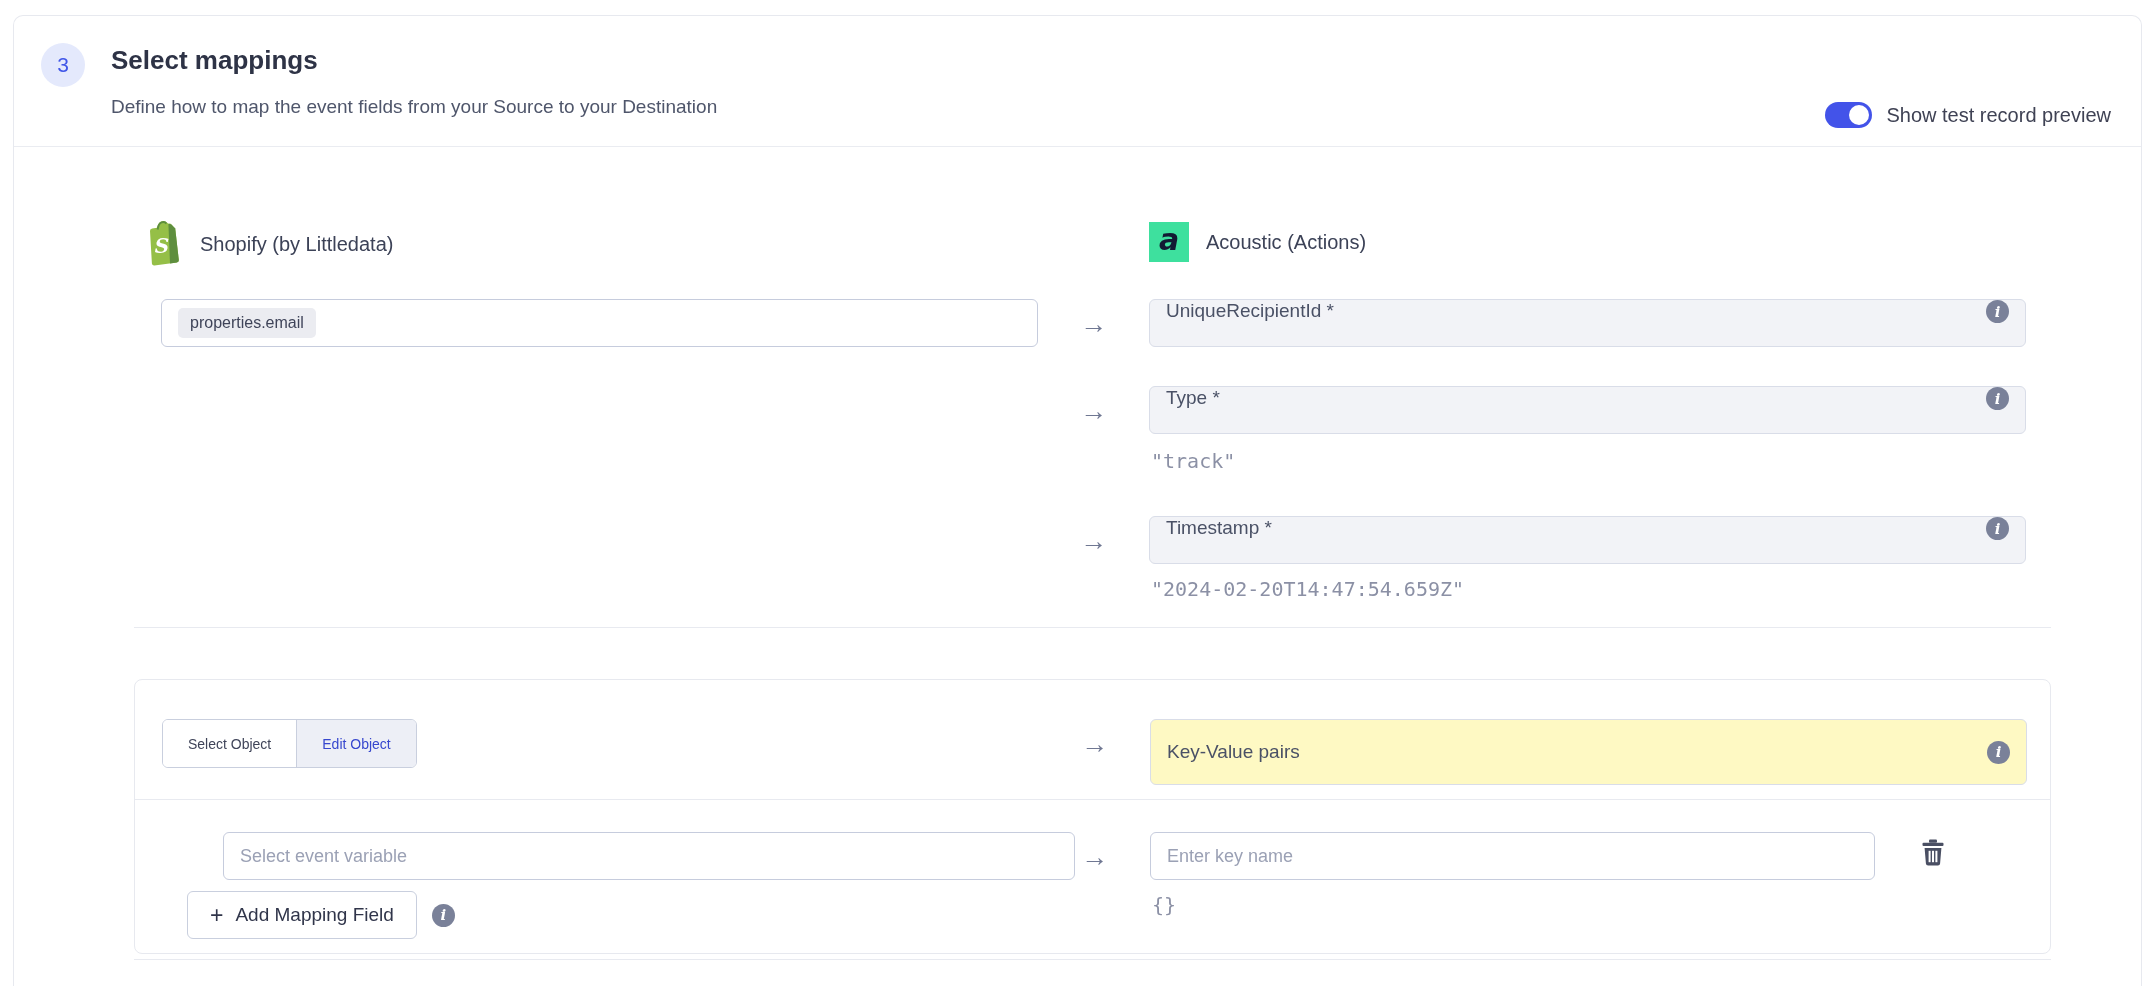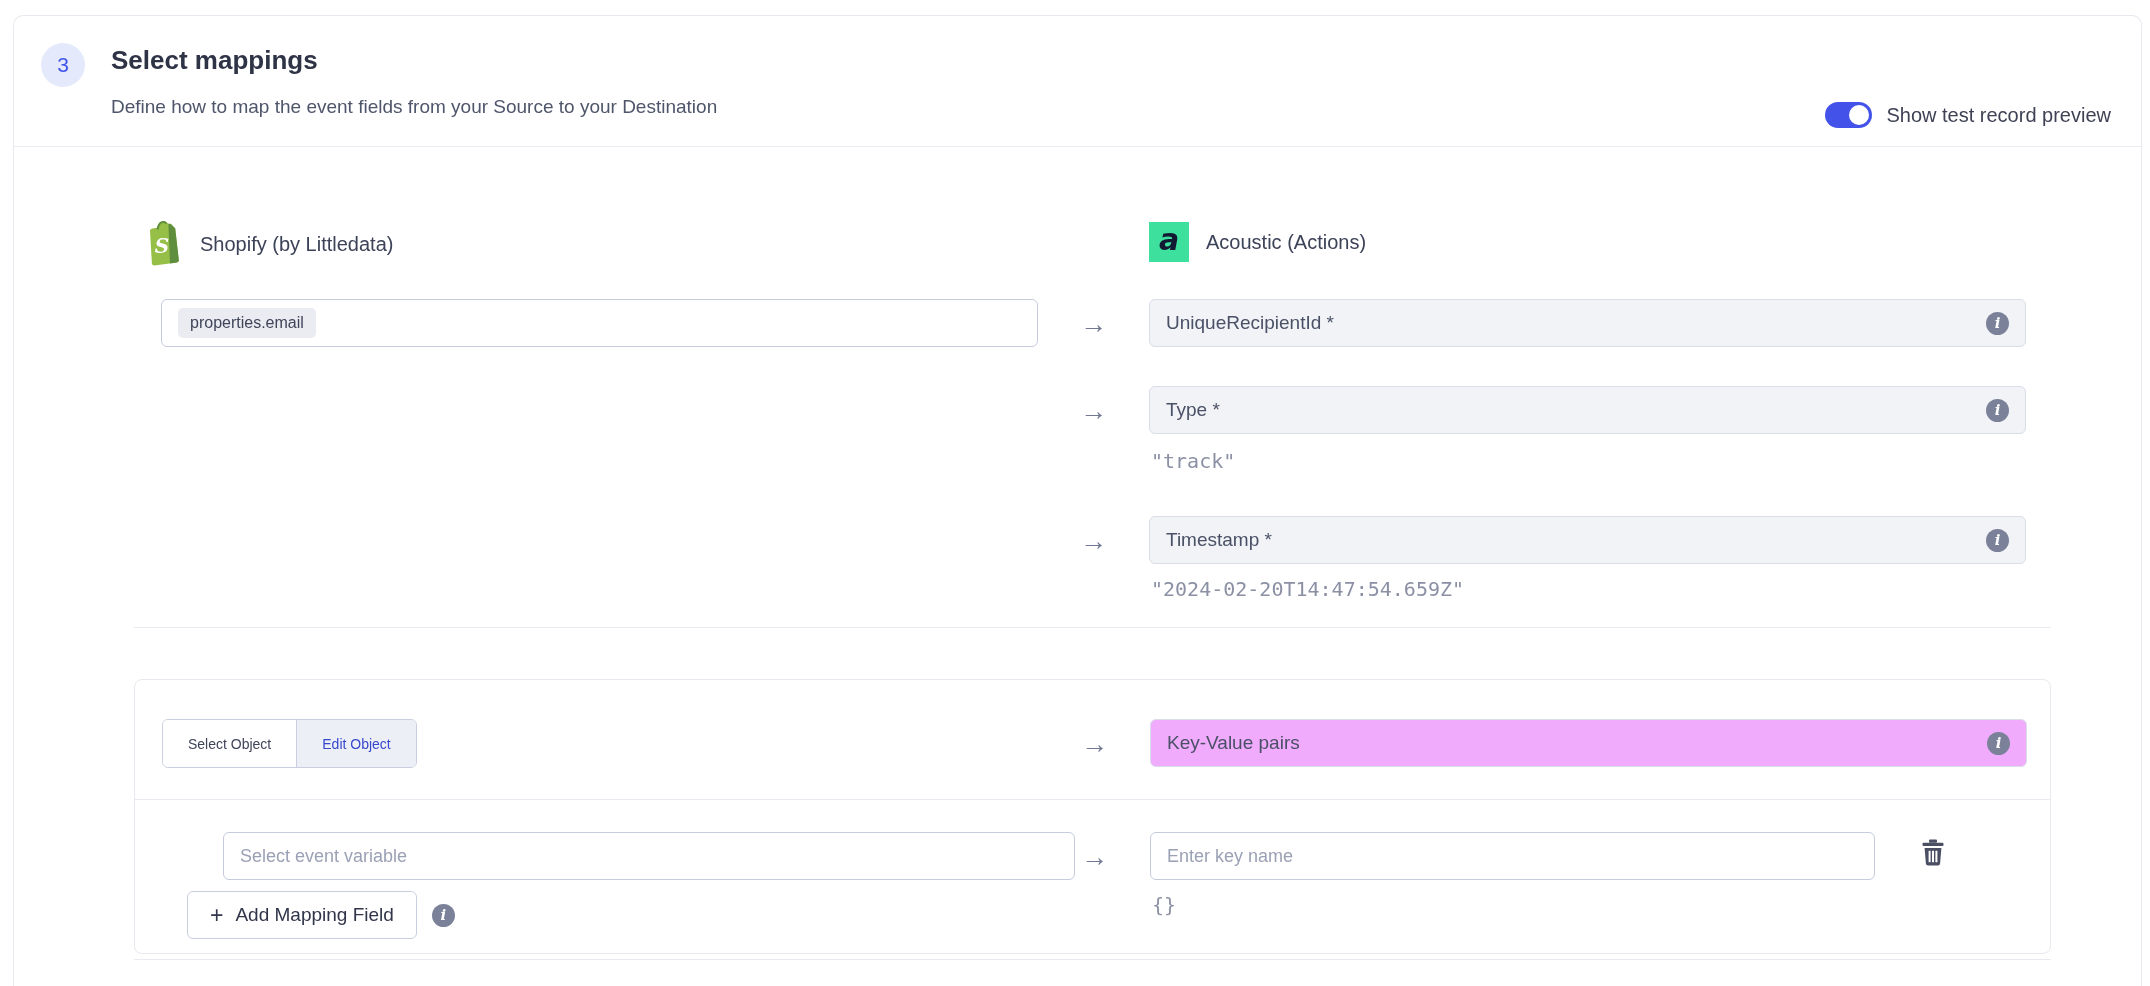--- a/index.html
+++ b/index.html
@@ -38,7 +38,7 @@
   .caret { margin-left:auto; font-size:14px; color:#4A5068; }
   .arrow { position:absolute; left:1024px; width:111px; text-align:center; font-size:27px; color:#6F7792; }
   .dest-field { position:absolute; left:1135px; width:877px; height:48px; background:#F2F3F7;
-                border:1px solid #D9DDE8; border-radius:6px; display:flex; align-items:center;
+                border:1px solid #D9DDE8; border-radius:6px; display:flex; 
                 padding:0 16px; font-size:19px; color:#4A5166; }
   .info-icon { margin-left:auto; width:23px; height:23px; border-radius:50%; background:#7A8199; color:#fff;
                display:flex; align-items:center; justify-content:center;

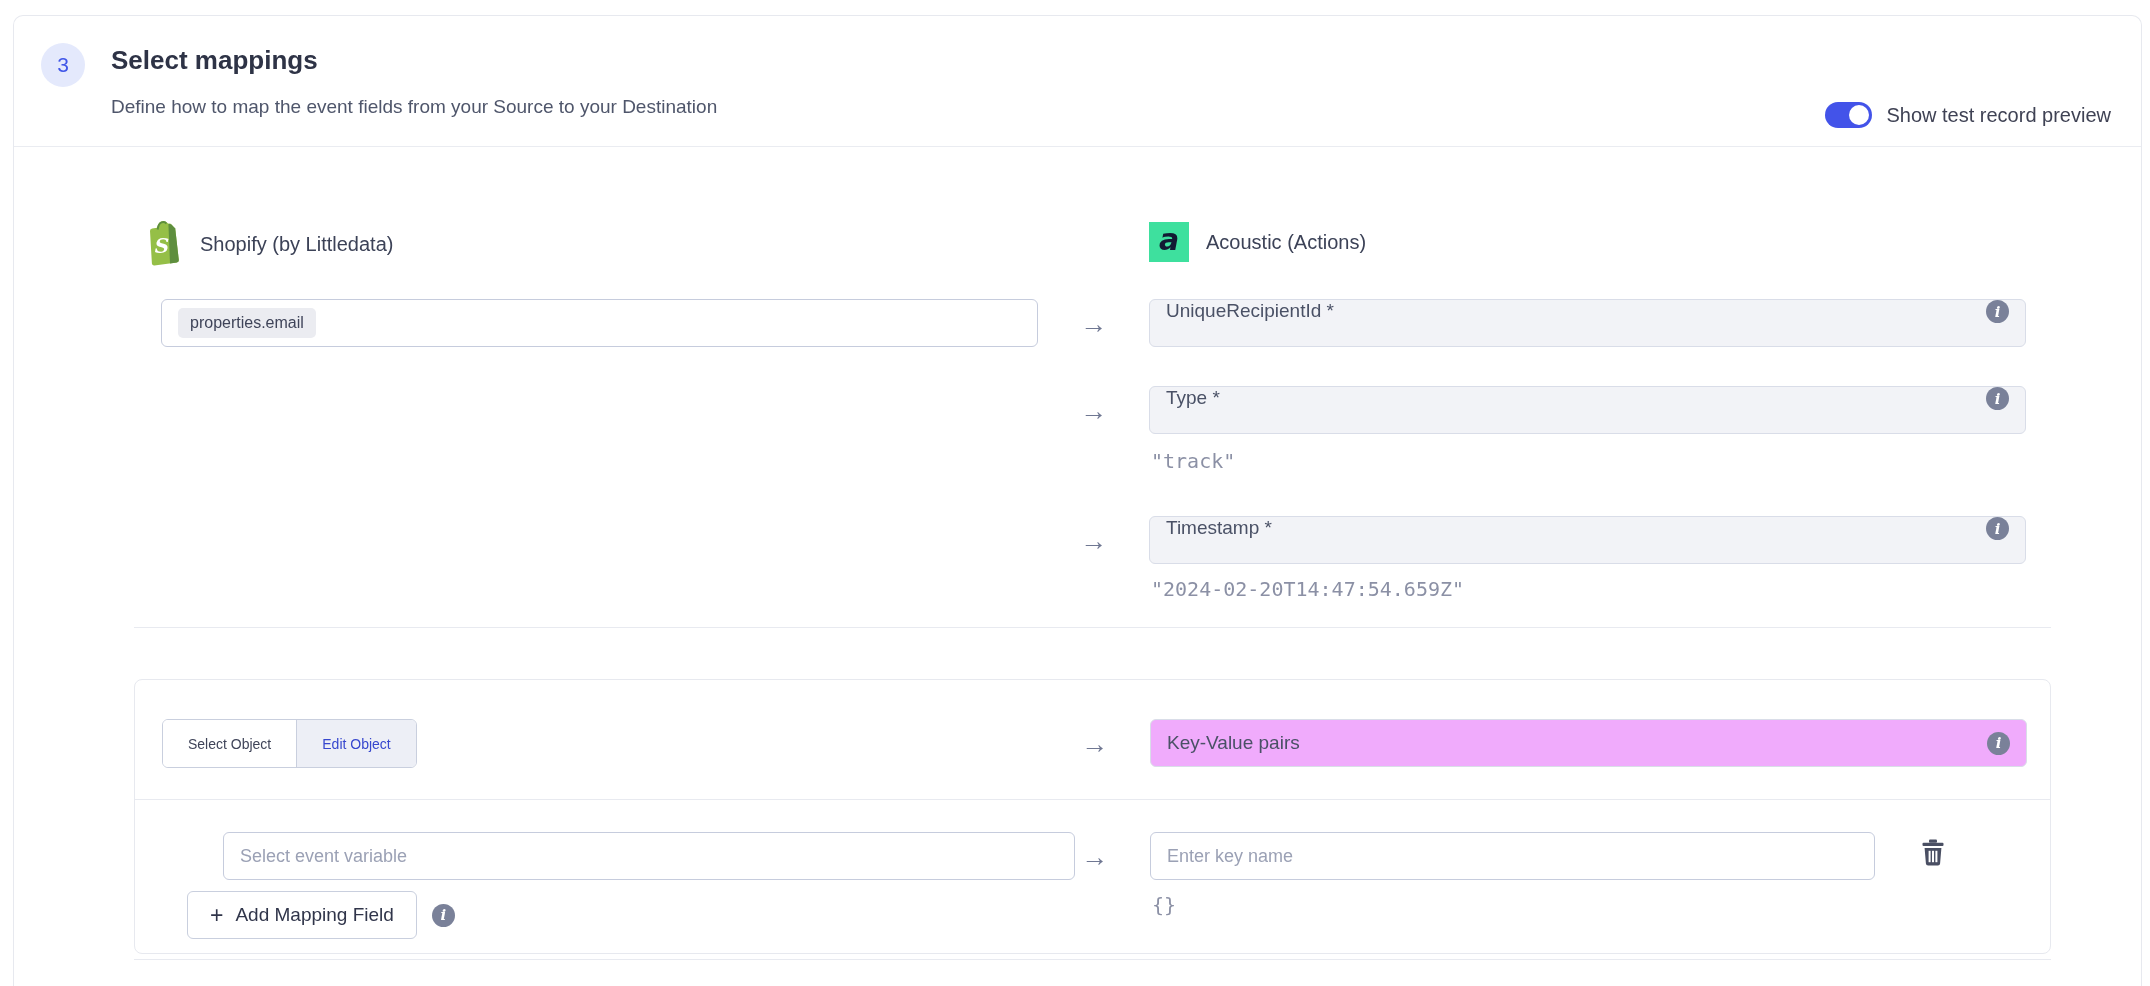--- a/index.html
+++ b/index.html
@@ -56,7 +56,7 @@
   .seg-select { background:#fff; color:#3F4459; border-right:1px solid #C9CFDE; }
   .seg-edit   { background:#EDEFF6; color:#3747CE; }
   .obj-box .arrow { left:904px; }
-  .kv-field { position:absolute; left:1015px; top:39px; width:877px; height:48px; background:#f0abfc;
+  .kv-field { position:absolute; left:1015px; top:39px; width:877px; height:66px; background:#fef9c3;
               border:1px solid #D9DDE8; border-radius:6px; display:flex; align-items:center;
               padding:0 16px; font-size:19px; color:#4A5166; }
   .box-divider { position:absolute; left:0; right:0; top:119px; border-top:1px solid #E8EAF0; }

